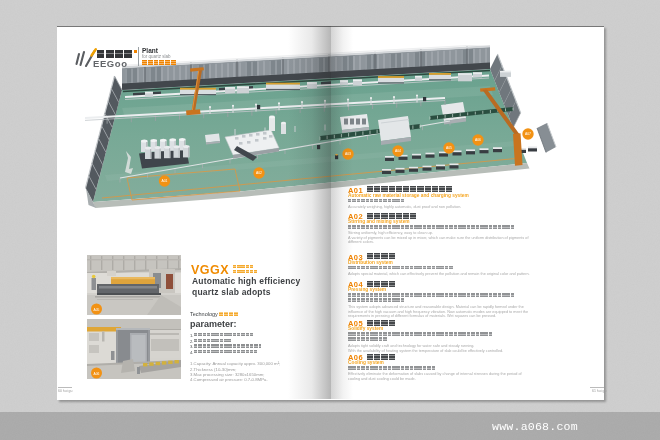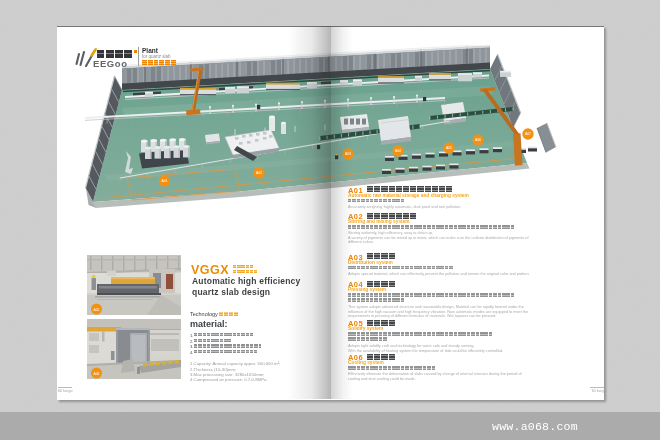--- a/index.html
+++ b/index.html
@@ -495,7 +495,7 @@
 <div class="abs" style="left:233px;top:265px;line-height:0;"><span style="display:inline-block;width:20.2px;height:3.4px;opacity:0.95;background:repeating-linear-gradient(0deg,rgba(255,255,255,0) 0 0.8px,rgba(255,255,255,.40) 0.8px 1.7px),repeating-linear-gradient(90deg,#f5a623 0 3.4px,transparent 3.4px 4.2px);vertical-align:top;"></span></div>
 <div class="abs" style="left:233px;top:270px;line-height:0;"><span style="display:inline-block;width:24.4px;height:3.4px;opacity:0.95;background:repeating-linear-gradient(0deg,rgba(255,255,255,0) 0 0.8px,rgba(255,255,255,.40) 0.8px 1.7px),repeating-linear-gradient(90deg,#f5a623 0 3.4px,transparent 3.4px 4.2px);vertical-align:top;"></span></div>
 <div class="abs" style="left:192px;top:276px;font:bold 8.5px 'Liberation Sans',sans-serif;color:#3f4245;letter-spacing:0.2px;">Automatic high efficiency</div>
-<div class="abs" style="left:192px;top:287px;font:bold 8.5px 'Liberation Sans',sans-serif;color:#3f4245;letter-spacing:0.2px;">quartz slab design</div>
+<div class="abs" style="left:192px;top:287px;font:bold 8.5px 'Liberation Sans',sans-serif;color:#3f4245;letter-spacing:0.2px;">quartz slab adopts</div>
 <div class="abs" style="left:190px;top:312px;font:5.5px 'Liberation Sans',sans-serif;color:#3f4245;line-height:5.5px;">Technology<span style="display:inline-block;margin-left:1px;vertical-align:top;"><span style="display:inline-block;width:19.2px;height:4.2px;opacity:0.95;background:repeating-linear-gradient(0deg,rgba(255,255,255,0) 0 0.9px,rgba(255,255,255,.40) 0.9px 1.8px),repeating-linear-gradient(90deg,#f5a623 0 4.2px,transparent 4.2px 5.0px);vertical-align:top;"></span></span></div>
 <div class="abs" style="left:190px;top:319px;font:bold 9px 'Liberation Sans',sans-serif;color:#3f4245;">material:</div>
 <div class="abs" style="left:190px;top:333px;">

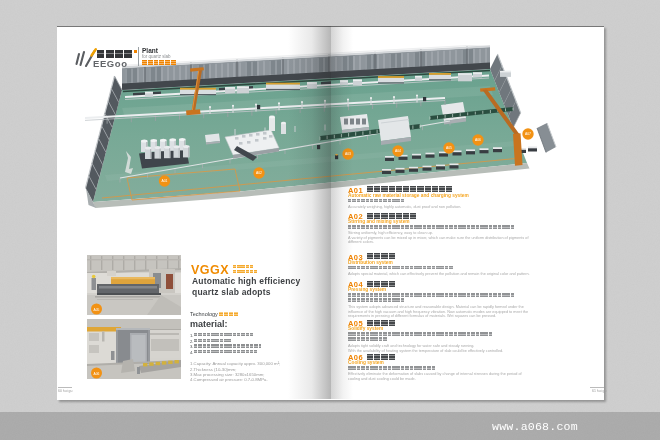--- a/index.html
+++ b/index.html
@@ -497,7 +497,7 @@
 <div class="abs" style="left:192px;top:276px;font:bold 8.5px 'Liberation Sans',sans-serif;color:#3f4245;letter-spacing:0.2px;">Automatic high efficiency</div>
 <div class="abs" style="left:192px;top:287px;font:bold 8.5px 'Liberation Sans',sans-serif;color:#3f4245;letter-spacing:0.2px;">quartz slab adopts</div>
 <div class="abs" style="left:190px;top:312px;font:5.5px 'Liberation Sans',sans-serif;color:#3f4245;line-height:5.5px;">Technology<span style="display:inline-block;margin-left:1px;vertical-align:top;"><span style="display:inline-block;width:19.2px;height:4.2px;opacity:0.95;background:repeating-linear-gradient(0deg,rgba(255,255,255,0) 0 0.9px,rgba(255,255,255,.40) 0.9px 1.8px),repeating-linear-gradient(90deg,#f5a623 0 4.2px,transparent 4.2px 5.0px);vertical-align:top;"></span></span></div>
-<div class="abs" style="left:190px;top:319px;font:bold 9px 'Liberation Sans',sans-serif;color:#3f4245;">material:</div>
+<div class="abs" style="left:190px;top:319px;font:bold 9px 'Liberation Sans',sans-serif;color:#3f4245;">parameter:</div>
 <div class="abs" style="left:190px;top:333px;">
     <div style="height:5.6px;line-height:4.2px;"><span style="font:4.2px 'Liberation Sans',sans-serif;color:#4a4d50;vertical-align:top;">1.</span><span style="display:inline-block;width:59.3px;height:3.4px;opacity:0.62;background:repeating-linear-gradient(0deg,rgba(255,255,255,0) 0 0.8px,rgba(255,255,255,.40) 0.8px 1.7px),repeating-linear-gradient(90deg,#4a4d50 0 3.4px,transparent 3.4px 4.3px);vertical-align:top;"></span></div>
     <div style="height:5.6px;line-height:4.2px;"><span style="font:4.2px 'Liberation Sans',sans-serif;color:#4a4d50;vertical-align:top;">2.</span><span style="display:inline-block;width:37.8px;height:3.4px;opacity:0.62;background:repeating-linear-gradient(0deg,rgba(255,255,255,0) 0 0.8px,rgba(255,255,255,.40) 0.8px 1.7px),repeating-linear-gradient(90deg,#4a4d50 0 3.4px,transparent 3.4px 4.3px);vertical-align:top;"></span></div>

